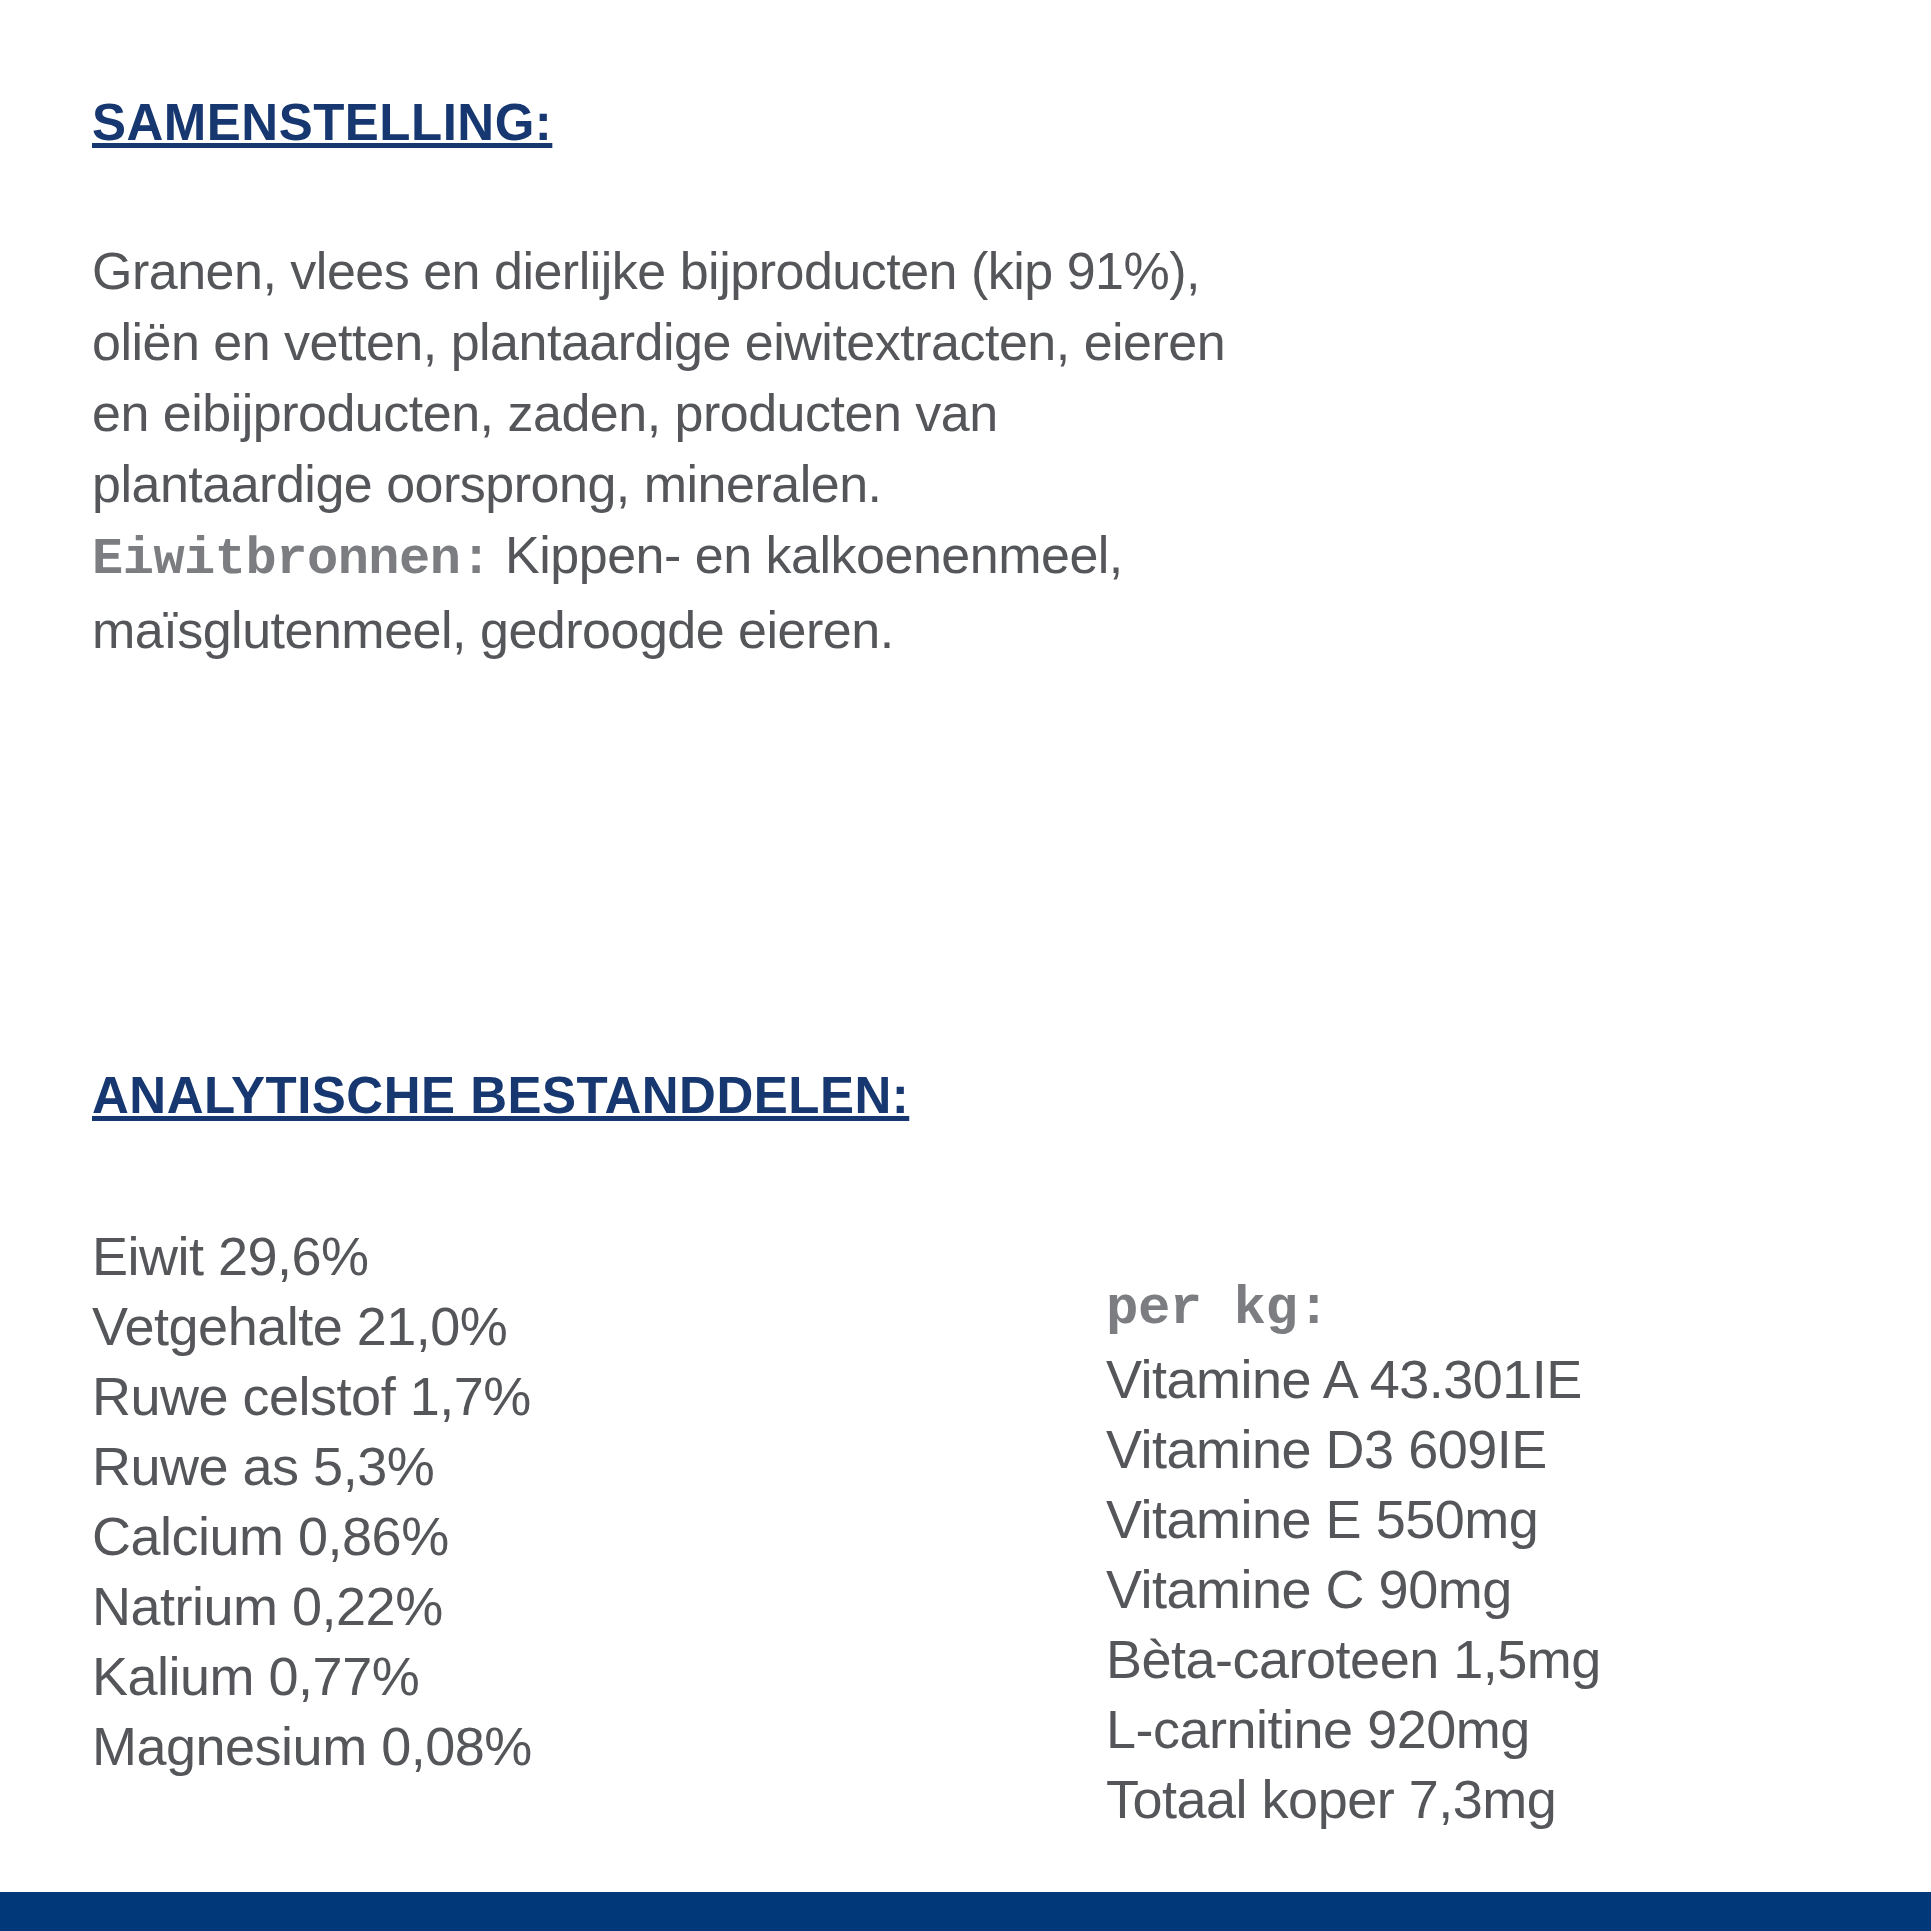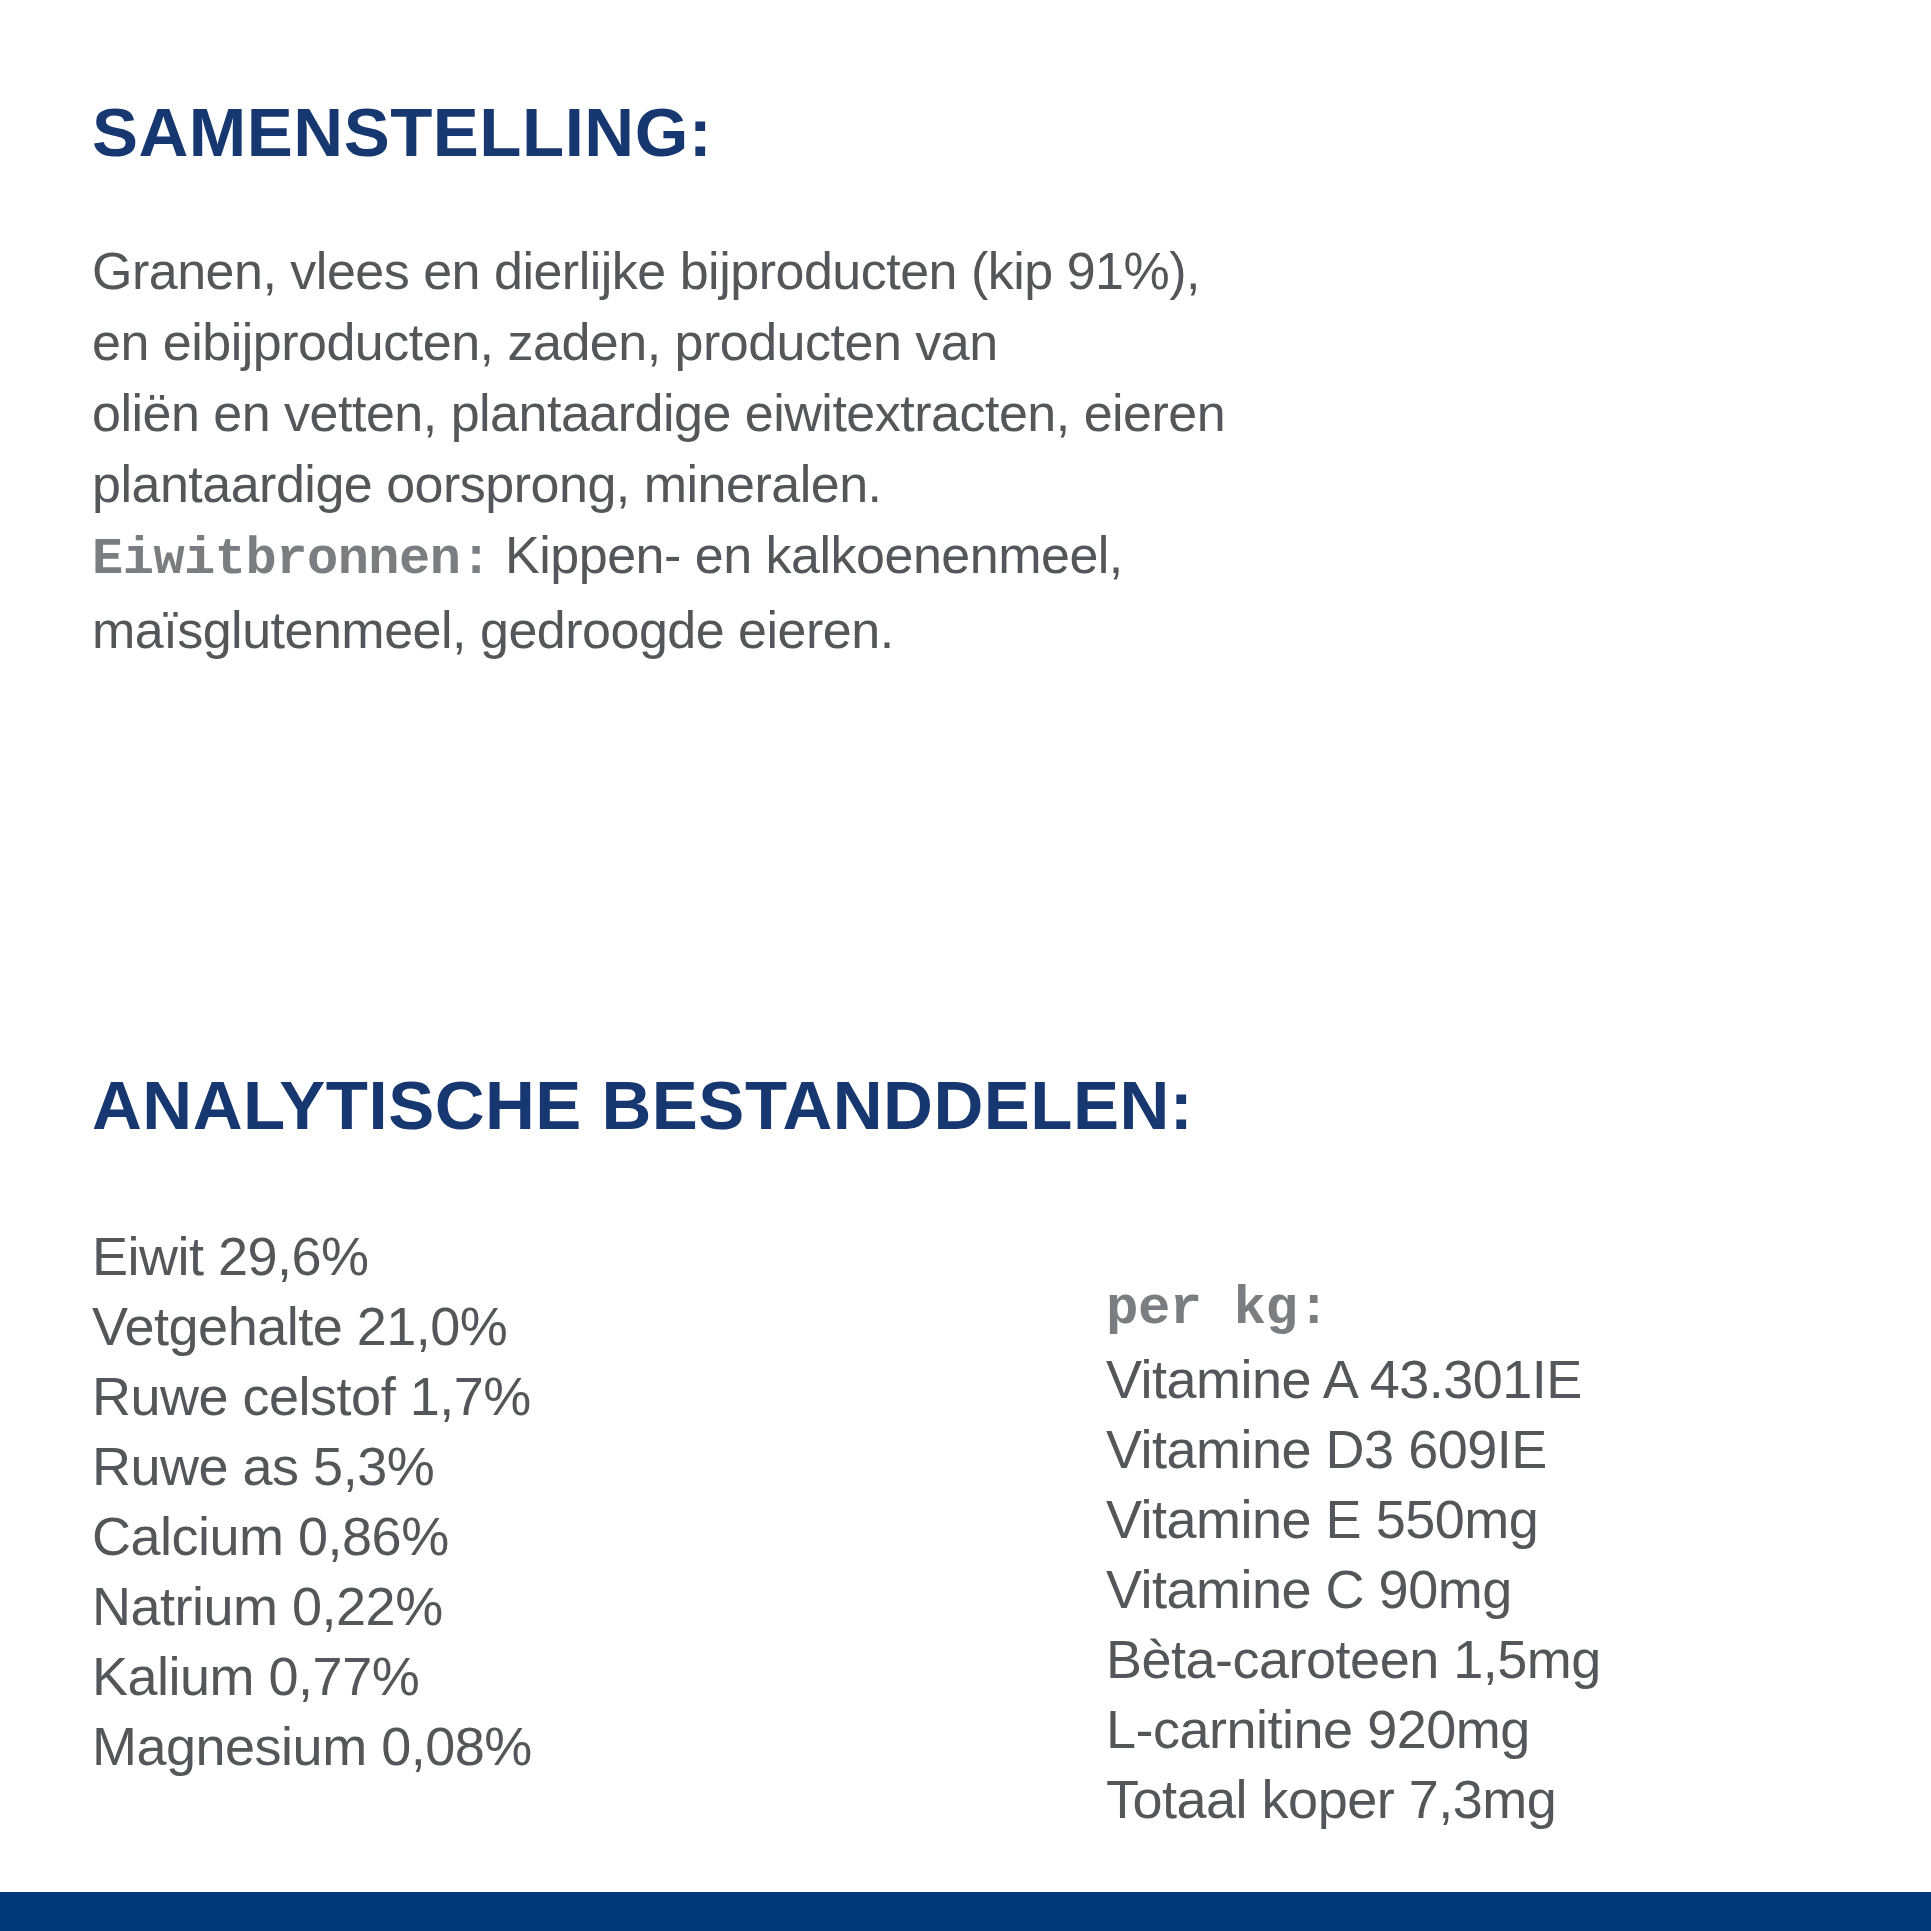--- a/index.html
+++ b/index.html
@@ -19,10 +19,11 @@
     position: absolute;
     left: 92px;
     font-weight: 700;
-    font-size: 69px;
+    font-size: 51px;
     letter-spacing: 0.5px;
     color: #16376f;
     white-space: nowrap;
+    text-decoration: underline;
   }
   .h-composition { top: 93px; }
   .h-analytical  { top: 1066px; text-align: center; }

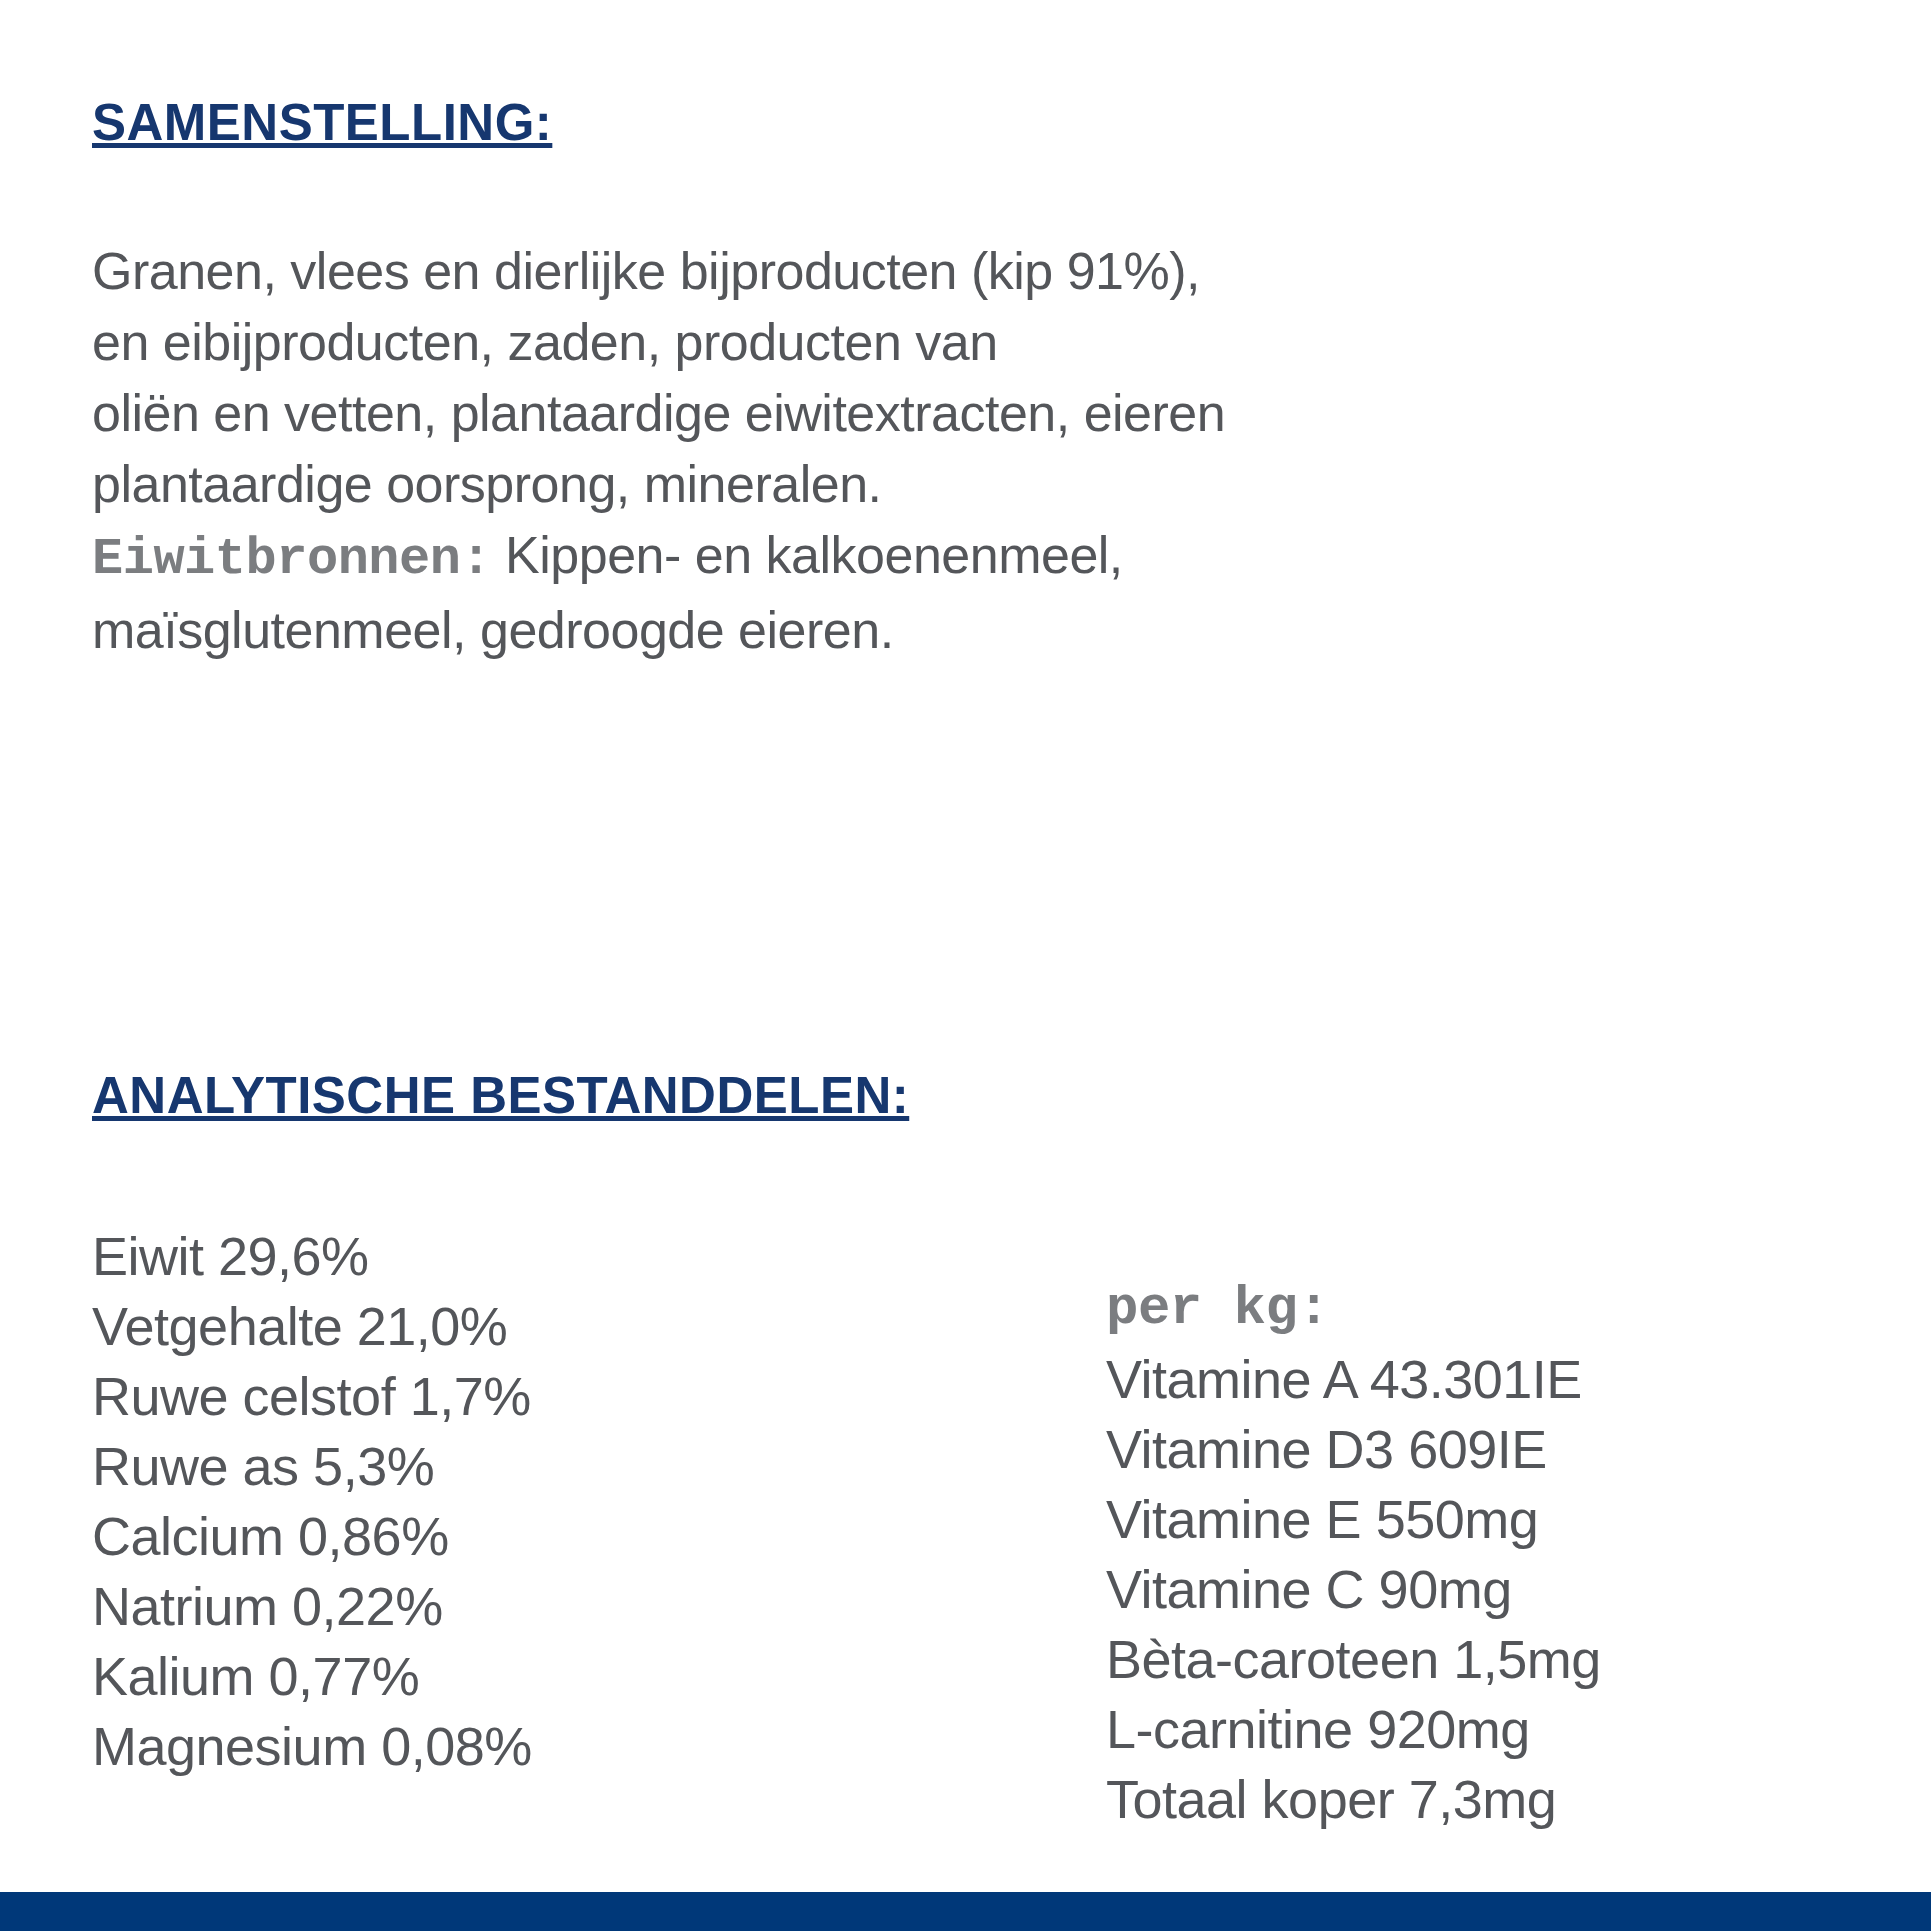--- a/index.html
+++ b/index.html
@@ -75,8 +75,8 @@
 
   <div class="paragraph">
     <span class="line">Granen, vlees en dierlijke bijproducten (kip 91%),</span>
+    <span class="line">oliën en vetten, plantaardige eiwitextracten, eieren</span>
     <span class="line">en eibijproducten, zaden, producten van</span>
-    <span class="line">oliën en vetten, plantaardige eiwitextracten, eieren</span>
     <span class="line">plantaardige oorsprong, mineralen.</span>
     <span class="line"><span class="bold-gray">Eiwitbronnen:</span><span> Kippen- en kalkoenenmeel,</span></span>
     <span class="line">maïsglutenmeel, gedroogde eieren.</span>

